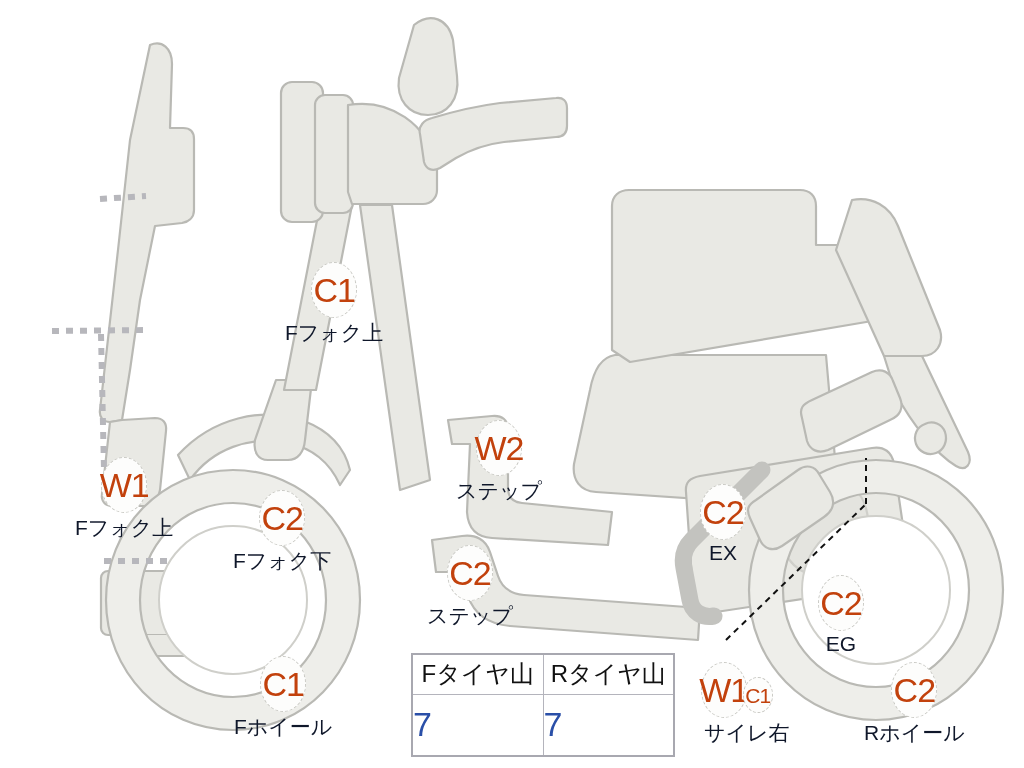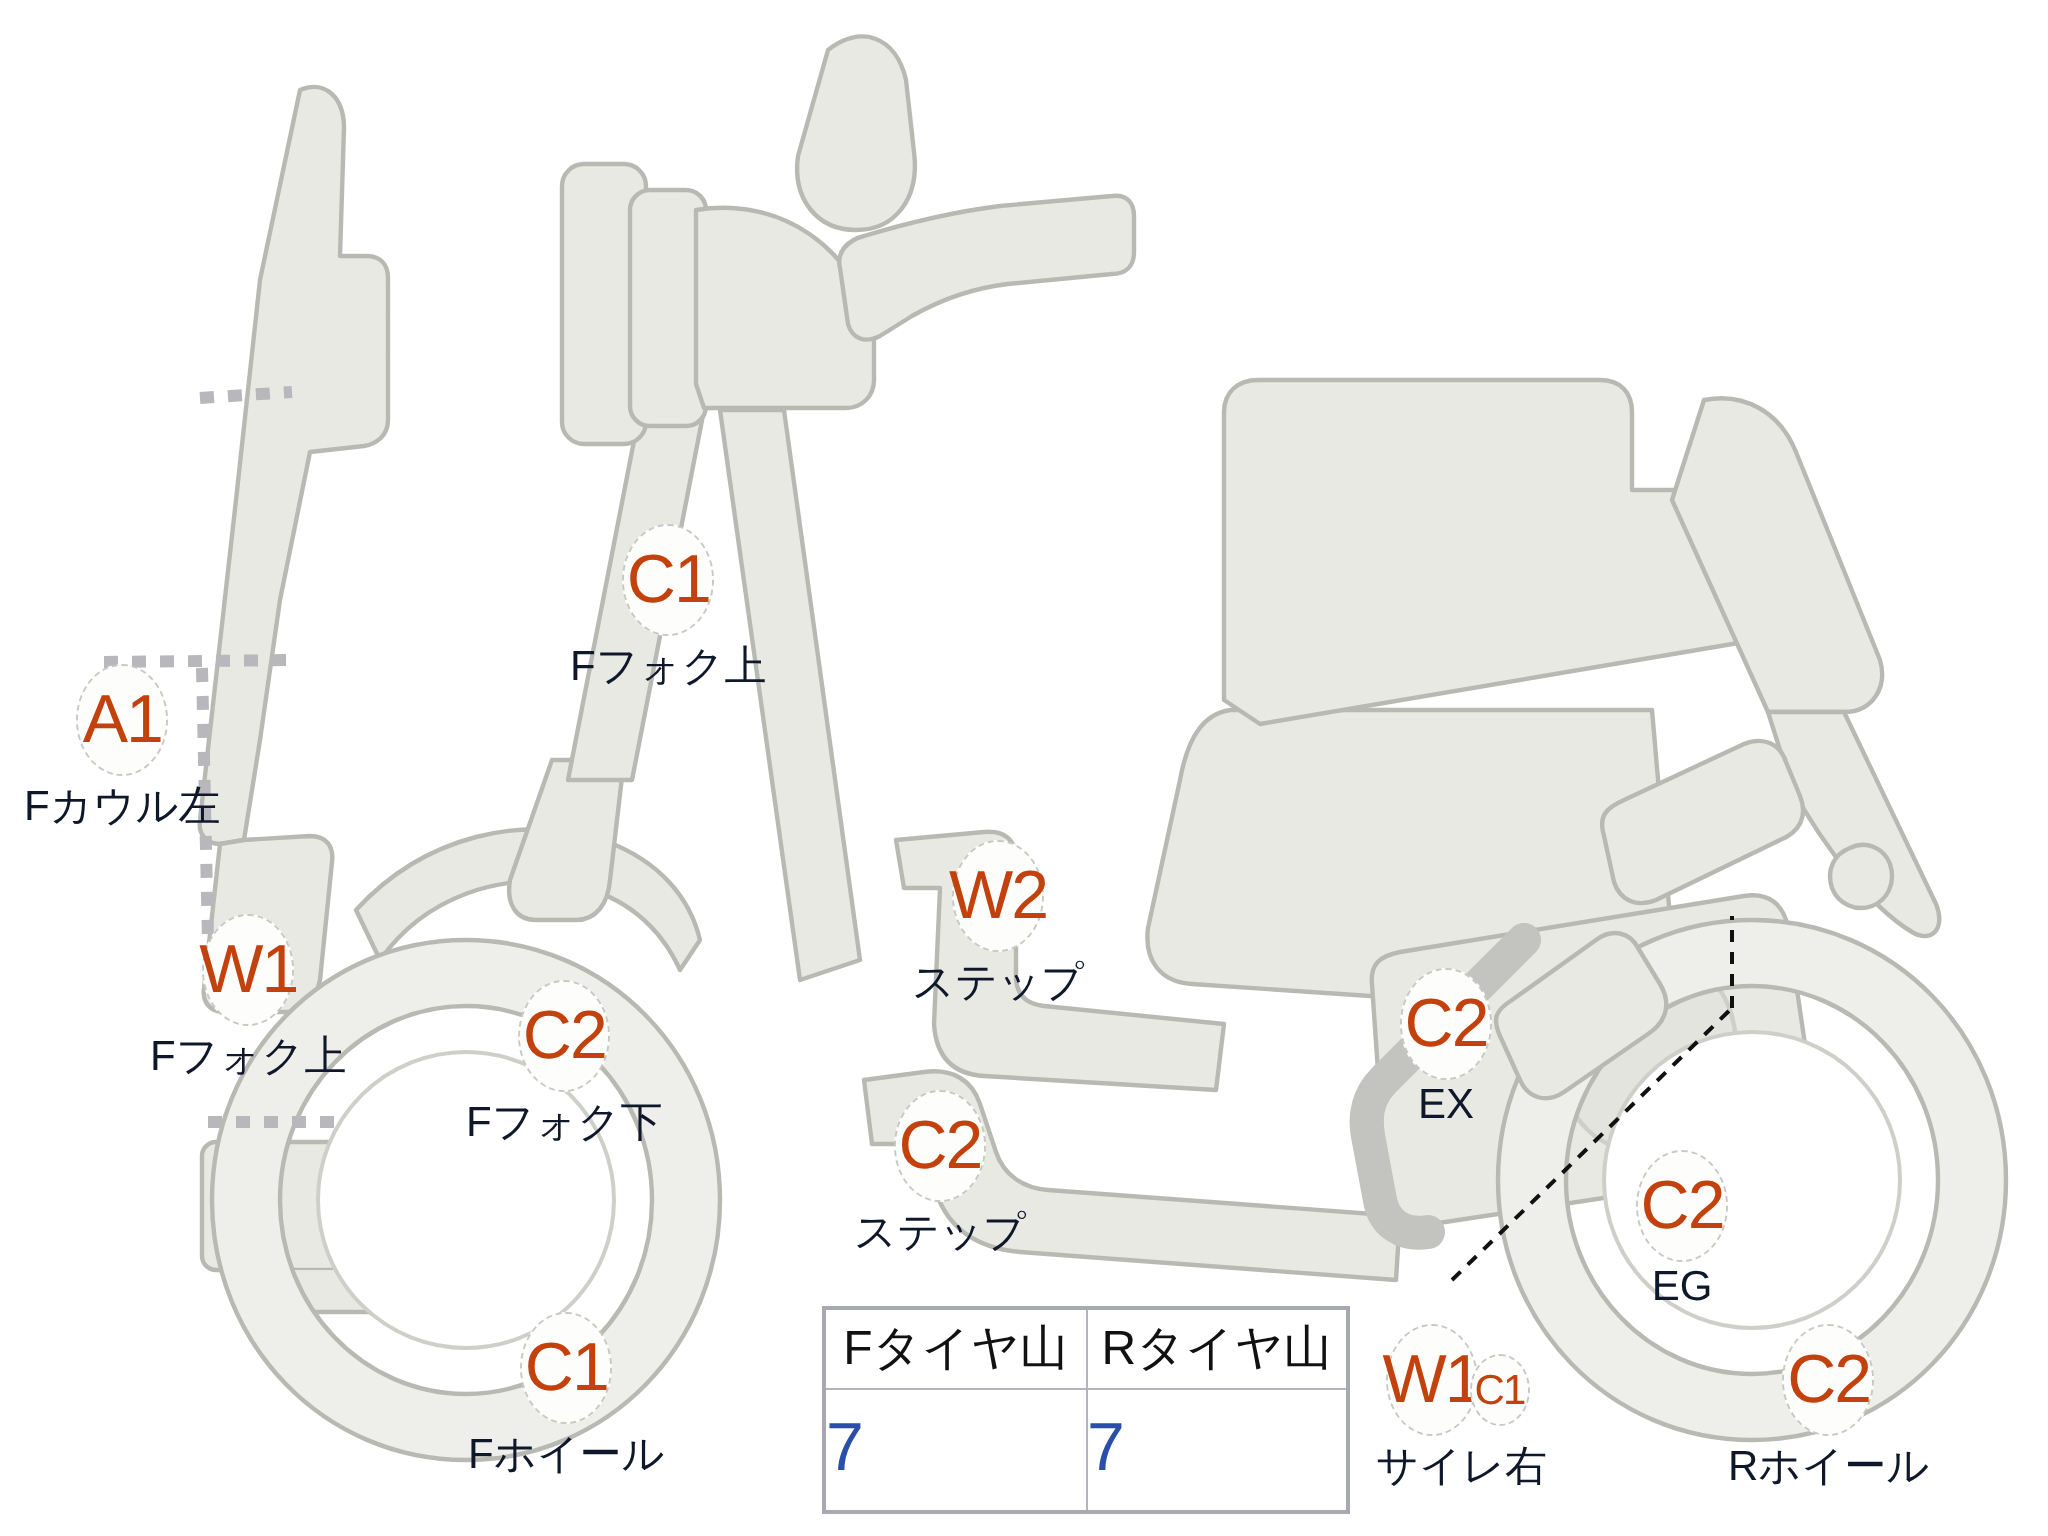--- a/index.html
+++ b/index.html
@@ -145,10 +145,6 @@
     <path d="M866 504 L866 458" stroke="#111" stroke-width="2" stroke-dasharray="6 5" fill="none"></path>
   </svg>
 
-  <div class="marker" style="left:12px;top:332px;">
-    <div class="badge">A1</div>
-    <div class="mlabel">Fカウル左</div>
-  </div>
 
   <div class="marker" style="left:75px;top:457px;">
     <div class="badge">W1</div>

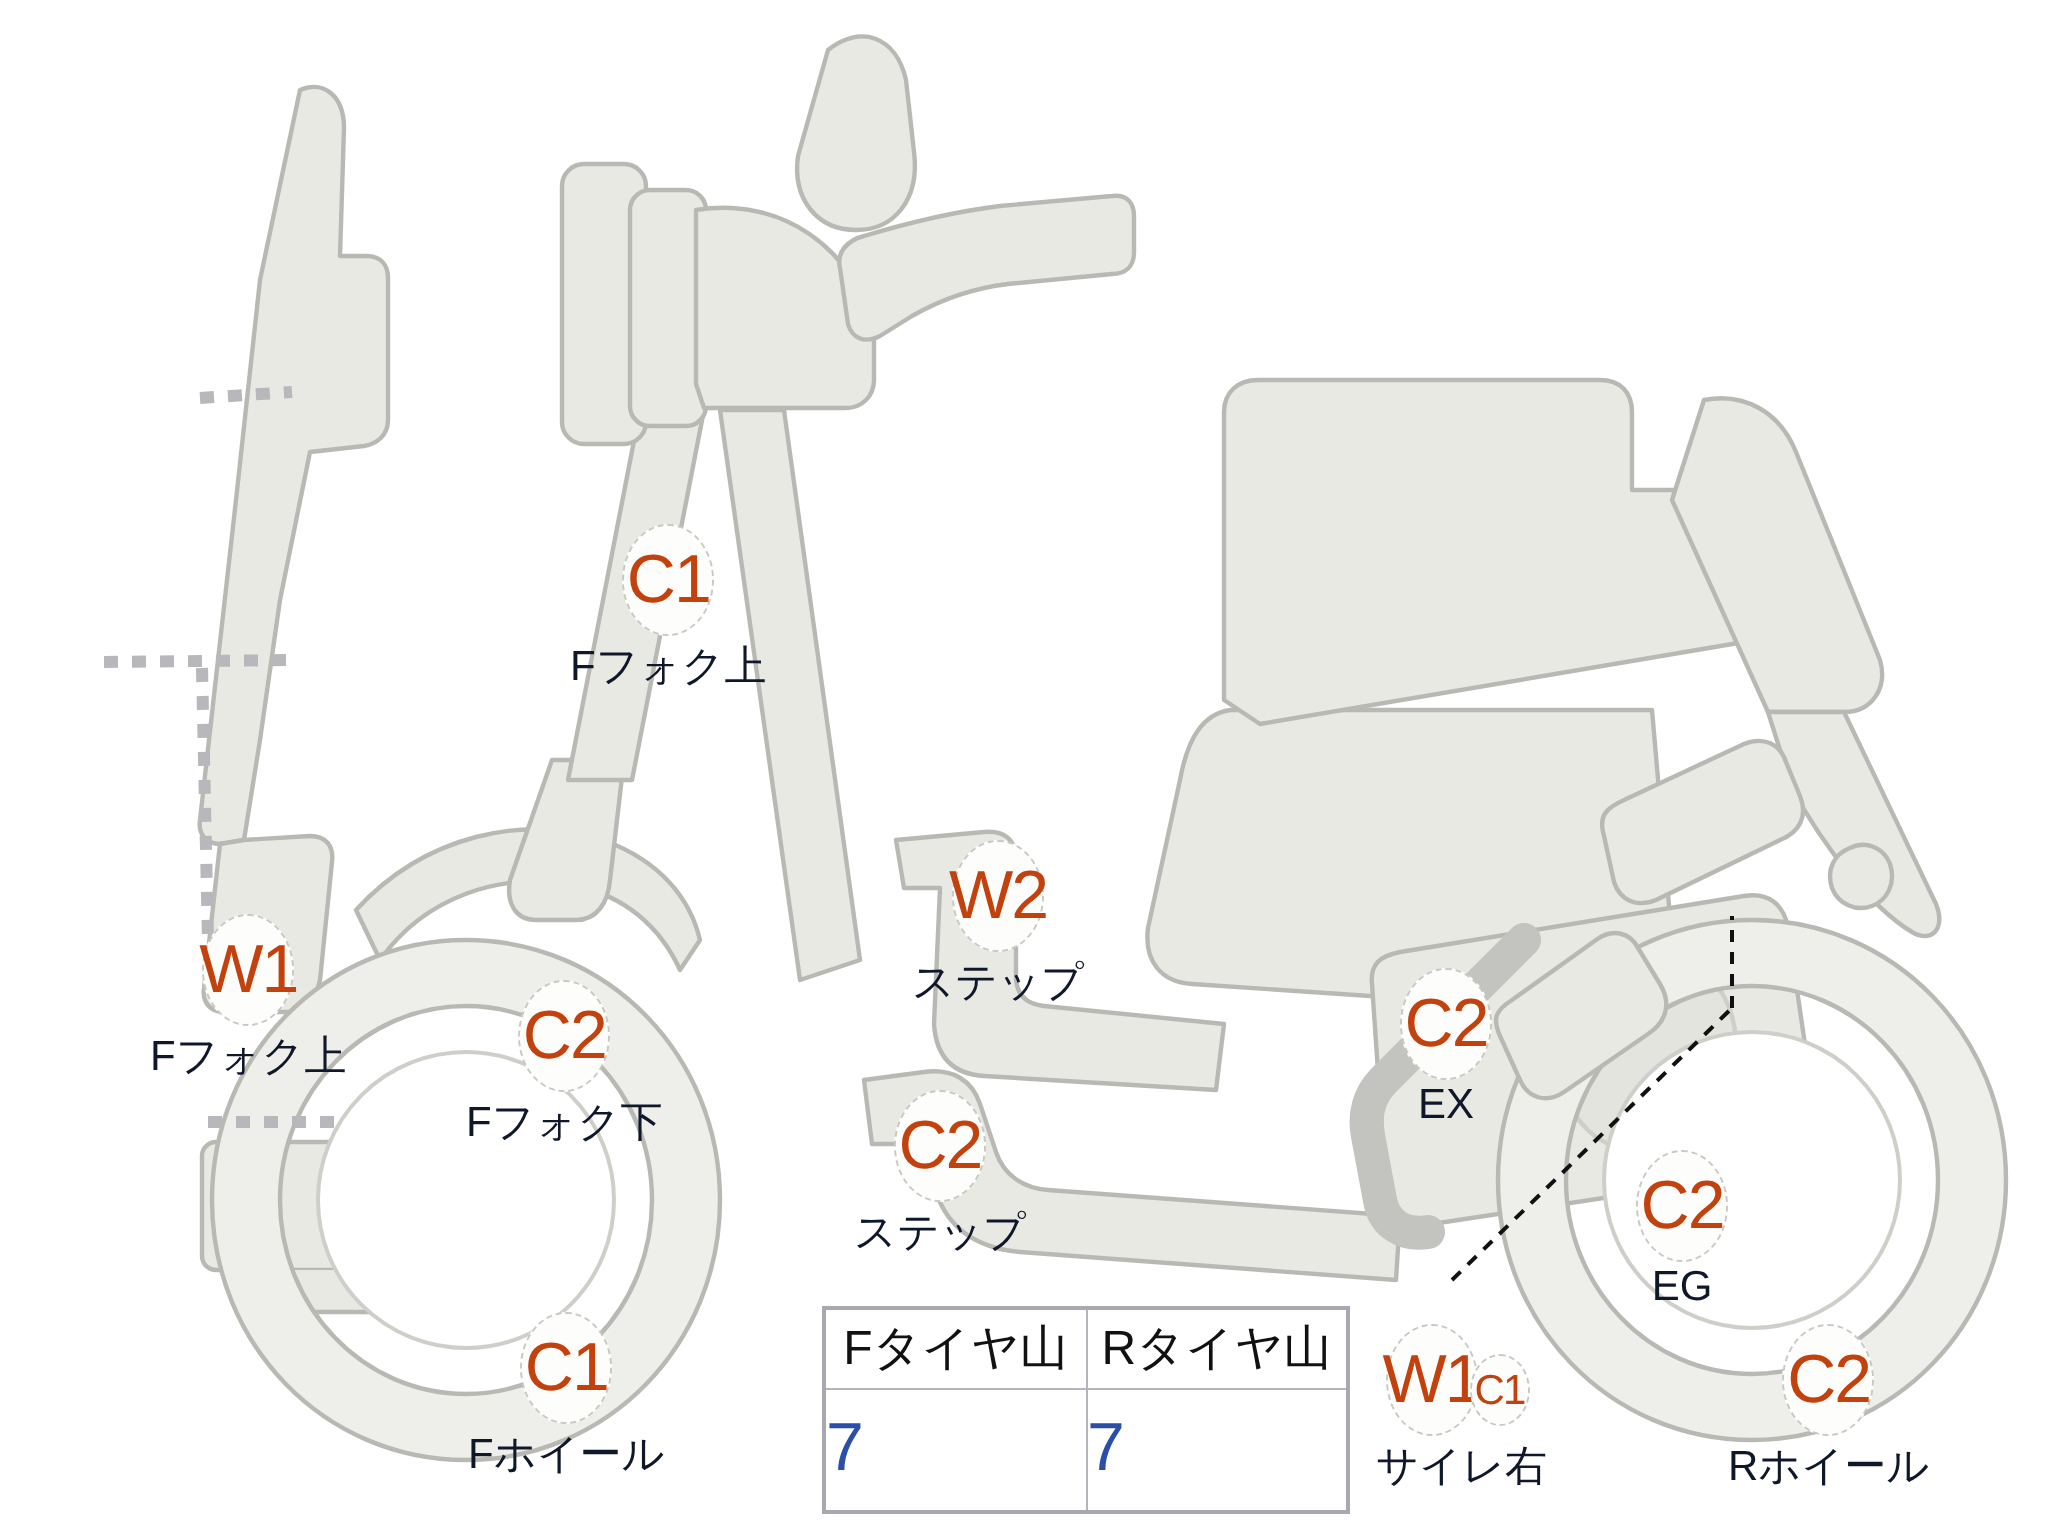--- a/index.html
+++ b/index.html
@@ -191,7 +191,7 @@
       <div class="badge">W1</div>
       <div class="badge small" style="margin-left:-4px;margin-top:10px;">C1</div>
     </div>
-    <div class="mlabel" style="margin-left:4px;font-family:Liberation Serif, serif;">サイレ右</div>
+    <div class="mlabel" style="margin-left:20px;font-family:Liberation Serif, serif;">サイレ右</div>
   </div>
 
   <div class="marker" style="left:864px;top:662px;">

